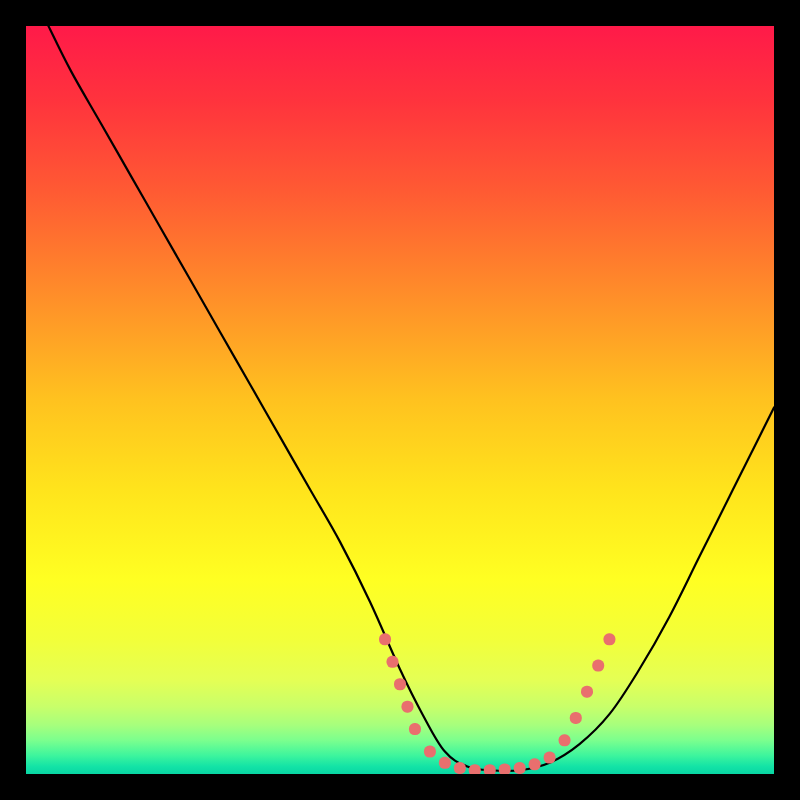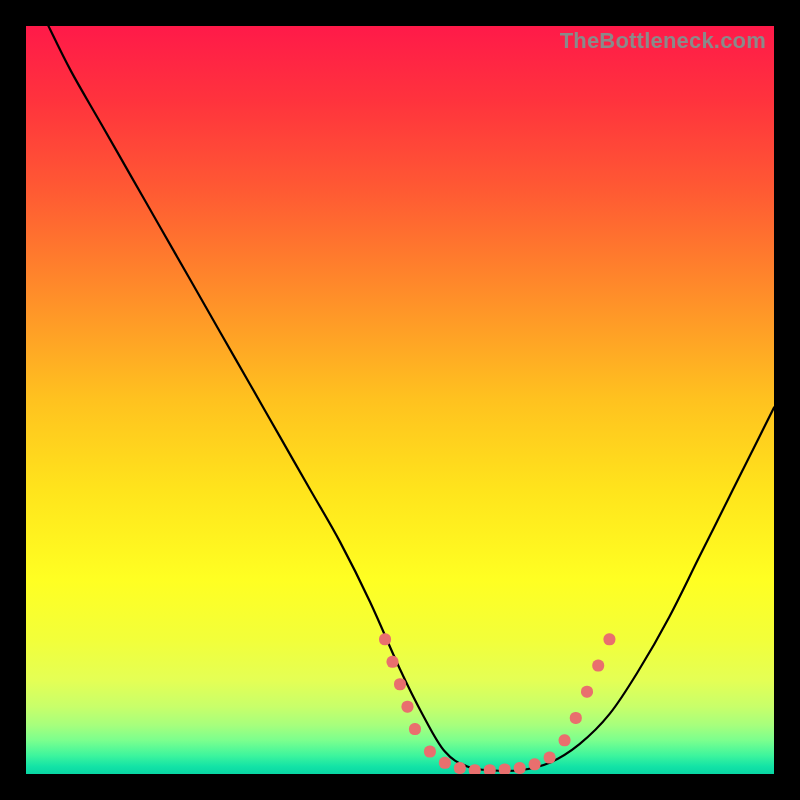--- a/index.html
+++ b/index.html
@@ -37,7 +37,6 @@
 <body>
 
 <div class="frame">
-  <div class="watermark">TheBottleneck.com</div>
   <svg id="chart-svg" width="748" height="748" viewBox="0 0 748 748">
     <defs>
       <linearGradient id="bg-grad" x1="0" y1="0" x2="0" y2="1">

